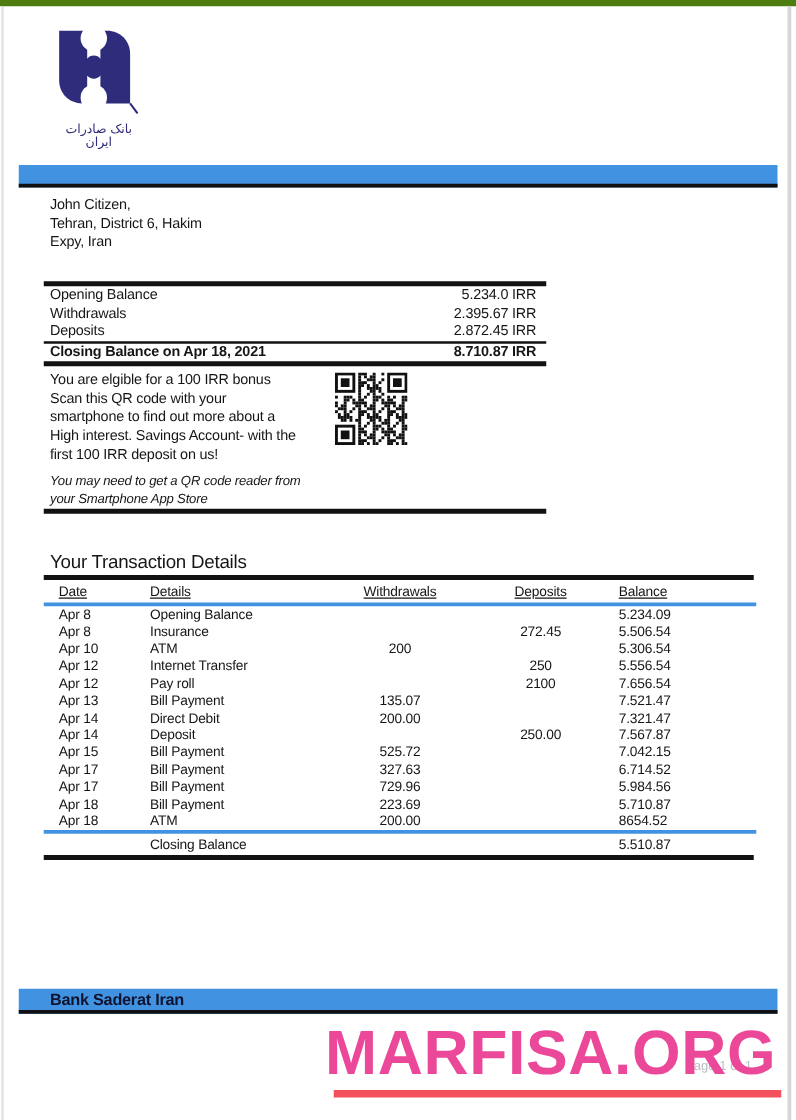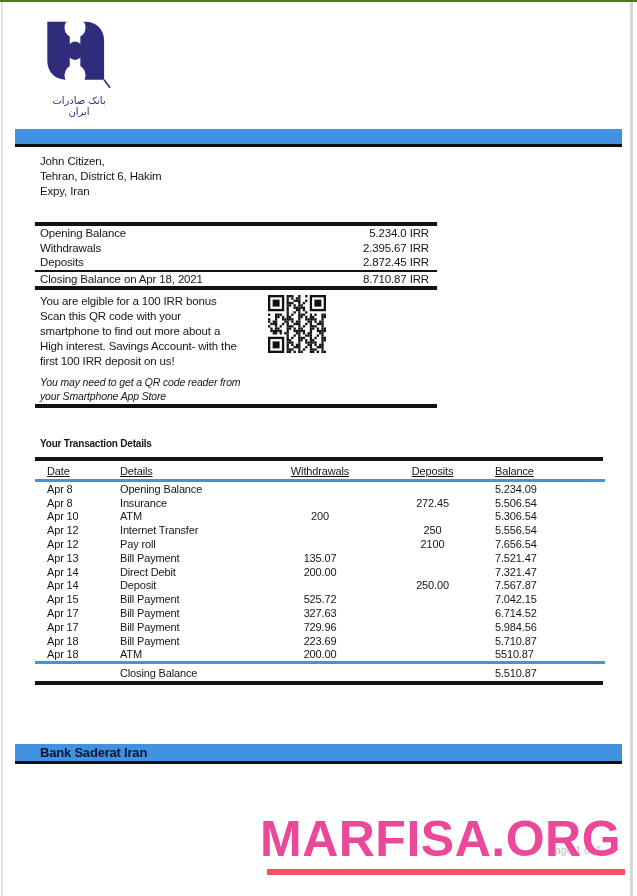--- a/index.html
+++ b/index.html
@@ -8,7 +8,7 @@
   .page {
     position: relative; width: 637px; height: 896px; background: #ffffff;
     margin: 0 auto; overflow: hidden; letter-spacing: -0.15px;
-    border-top: 2px solid #4d7c0f;
+    border-top: 5px solid #4d7c0f;
   }
   .edge-left  { position: absolute; left: 1px; top: 0; width: 2px; height: 896px; background: #e3e3e3; }
   .edge-right { position: absolute; left: 630px; top: 0; width: 3px; height: 896px; background: #d6d6d6; }

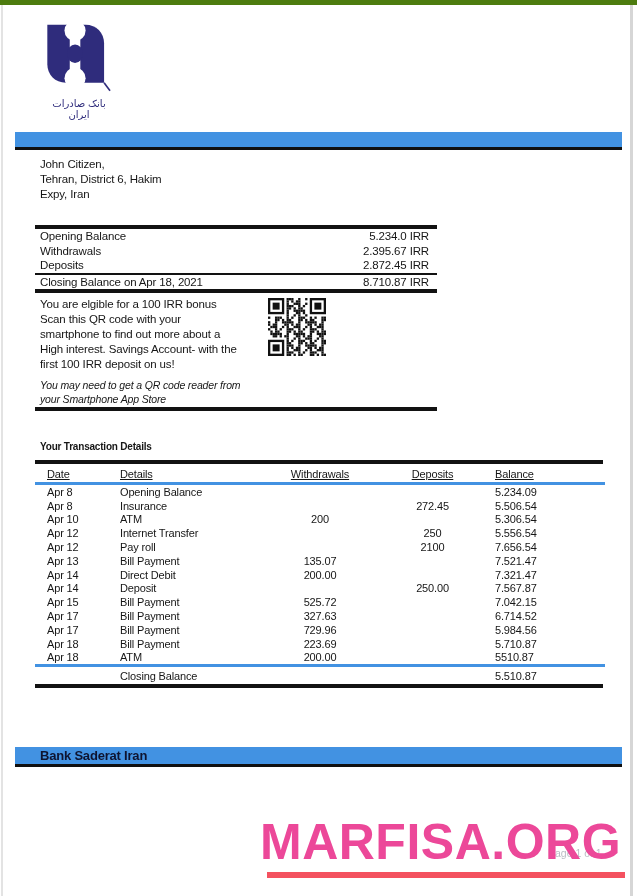--- a/index.html
+++ b/index.html
@@ -32,7 +32,7 @@
   .summary .srow { display: flex; justify-content: space-between; height: 14.6px; align-items: center; font-size: 11.5px; }
   .summary .srow .slabel { padding-left: 5px; }
   .summary .srow .svalue { padding-right: 8px; }
-  .summary .srow.closing { border-top: 2px solid #121212; height: 16.5px; }
+  .summary .srow.closing { border-top: 2px solid #121212; height: 16.5px; font-weight: bold; }
 
   
   .promo-text { position: absolute; left: 40px; top: 292px; width: 230px; font-size: 11.5px; line-height: 14.9px; white-space: pre-line; }

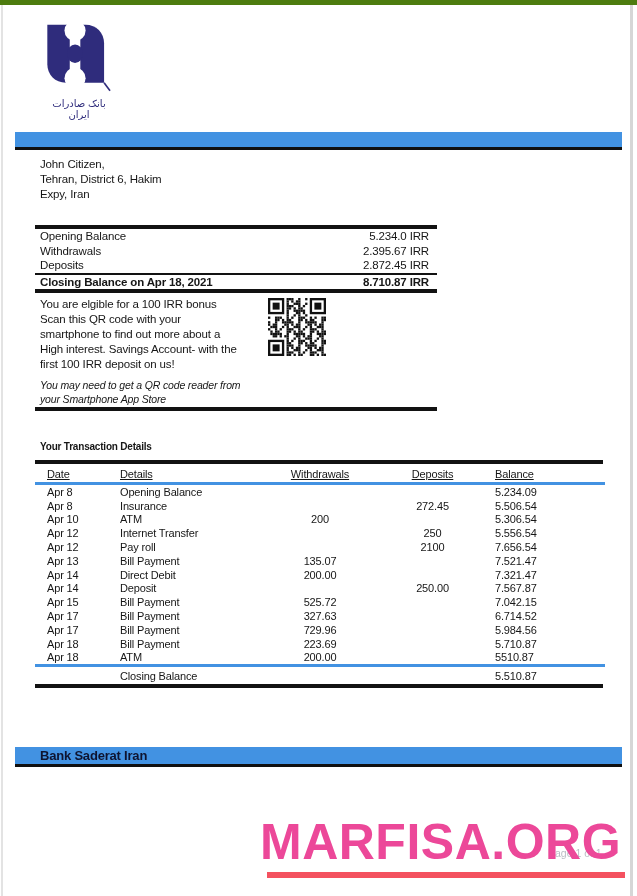--- a/index.html
+++ b/index.html
@@ -41,7 +41,7 @@
   .promo-bottom-line { position: absolute; left: 35px; top: 402px; width: 402px; height: 4px; background: #121212; }
 
   
-  .tx-title { position: absolute; left: 40px; top: 436px; font-size: 10px; font-weight: 700; letter-spacing: -0.2px; }
+  .tx-title { position: absolute; left: 40px; top: 436px; font-size: 15px; font-weight: 400; letter-spacing: -0.2px; }
   .tx-title-line { position: absolute; left: 35px; top: 455px; width: 568px; height: 4px; background: #121212; }
   .tx-grid { display: grid; grid-template-columns: 85px 150px 100px 125px 108px; }
   .tx-head { position: absolute; left: 35px; top: 461px; width: 568px; height: 15px; font-size: 11px; align-items: center; text-decoration: underline; }

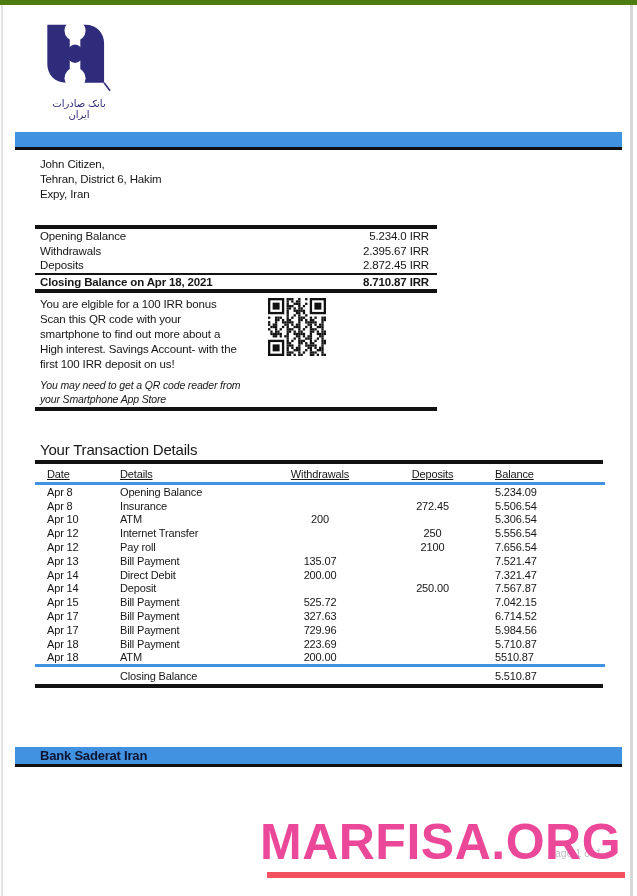--- a/index.html
+++ b/index.html
@@ -459,7 +459,7 @@
         <span class="c-det">ATM</span>
         <span class="c-wd">200.00</span>
         <span class="c-dep"></span>
-        <span class="c-bal">5510.87</span>
+        <span class="c-bal">8654.52</span>
     </div>
   </div>
 

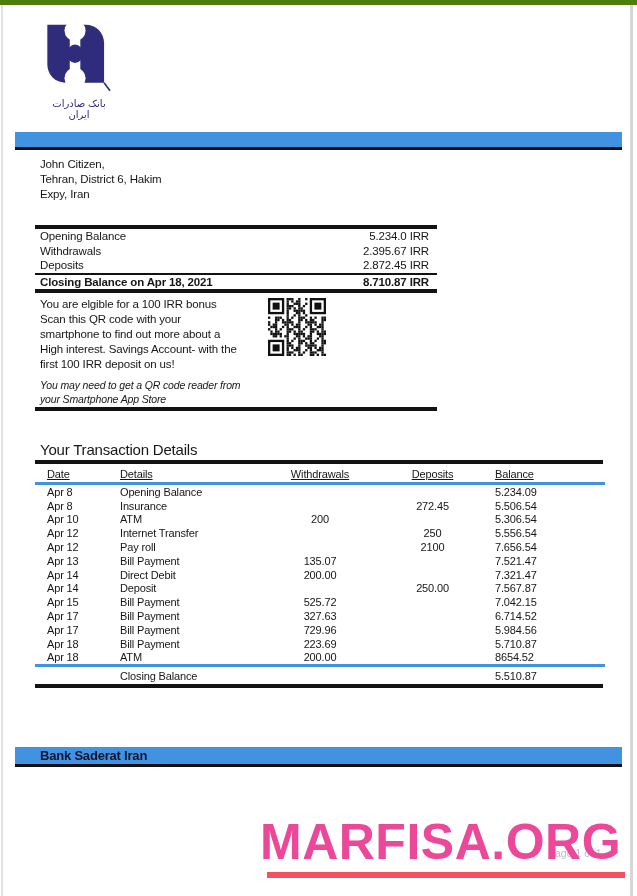--- a/index.html
+++ b/index.html
@@ -21,7 +21,7 @@
   
   .bar { position: absolute; left: 15px; width: 607px; background: #4292e2; border-bottom: 3px solid #101010; }
   .bar-top { top: 127px; height: 18px; }
-  .bar-footer { top: 742px; height: 20px; display: flex; align-items: center; text-align: center; }
+  .bar-footer { top: 786px; height: 20px; display: flex; align-items: center; text-align: center; }
   .bar-footer .bank-name { padding-left: 25px; font-size: 13px; font-weight: 700; color: #0e1430; letter-spacing: -0.2px; }
 
   

